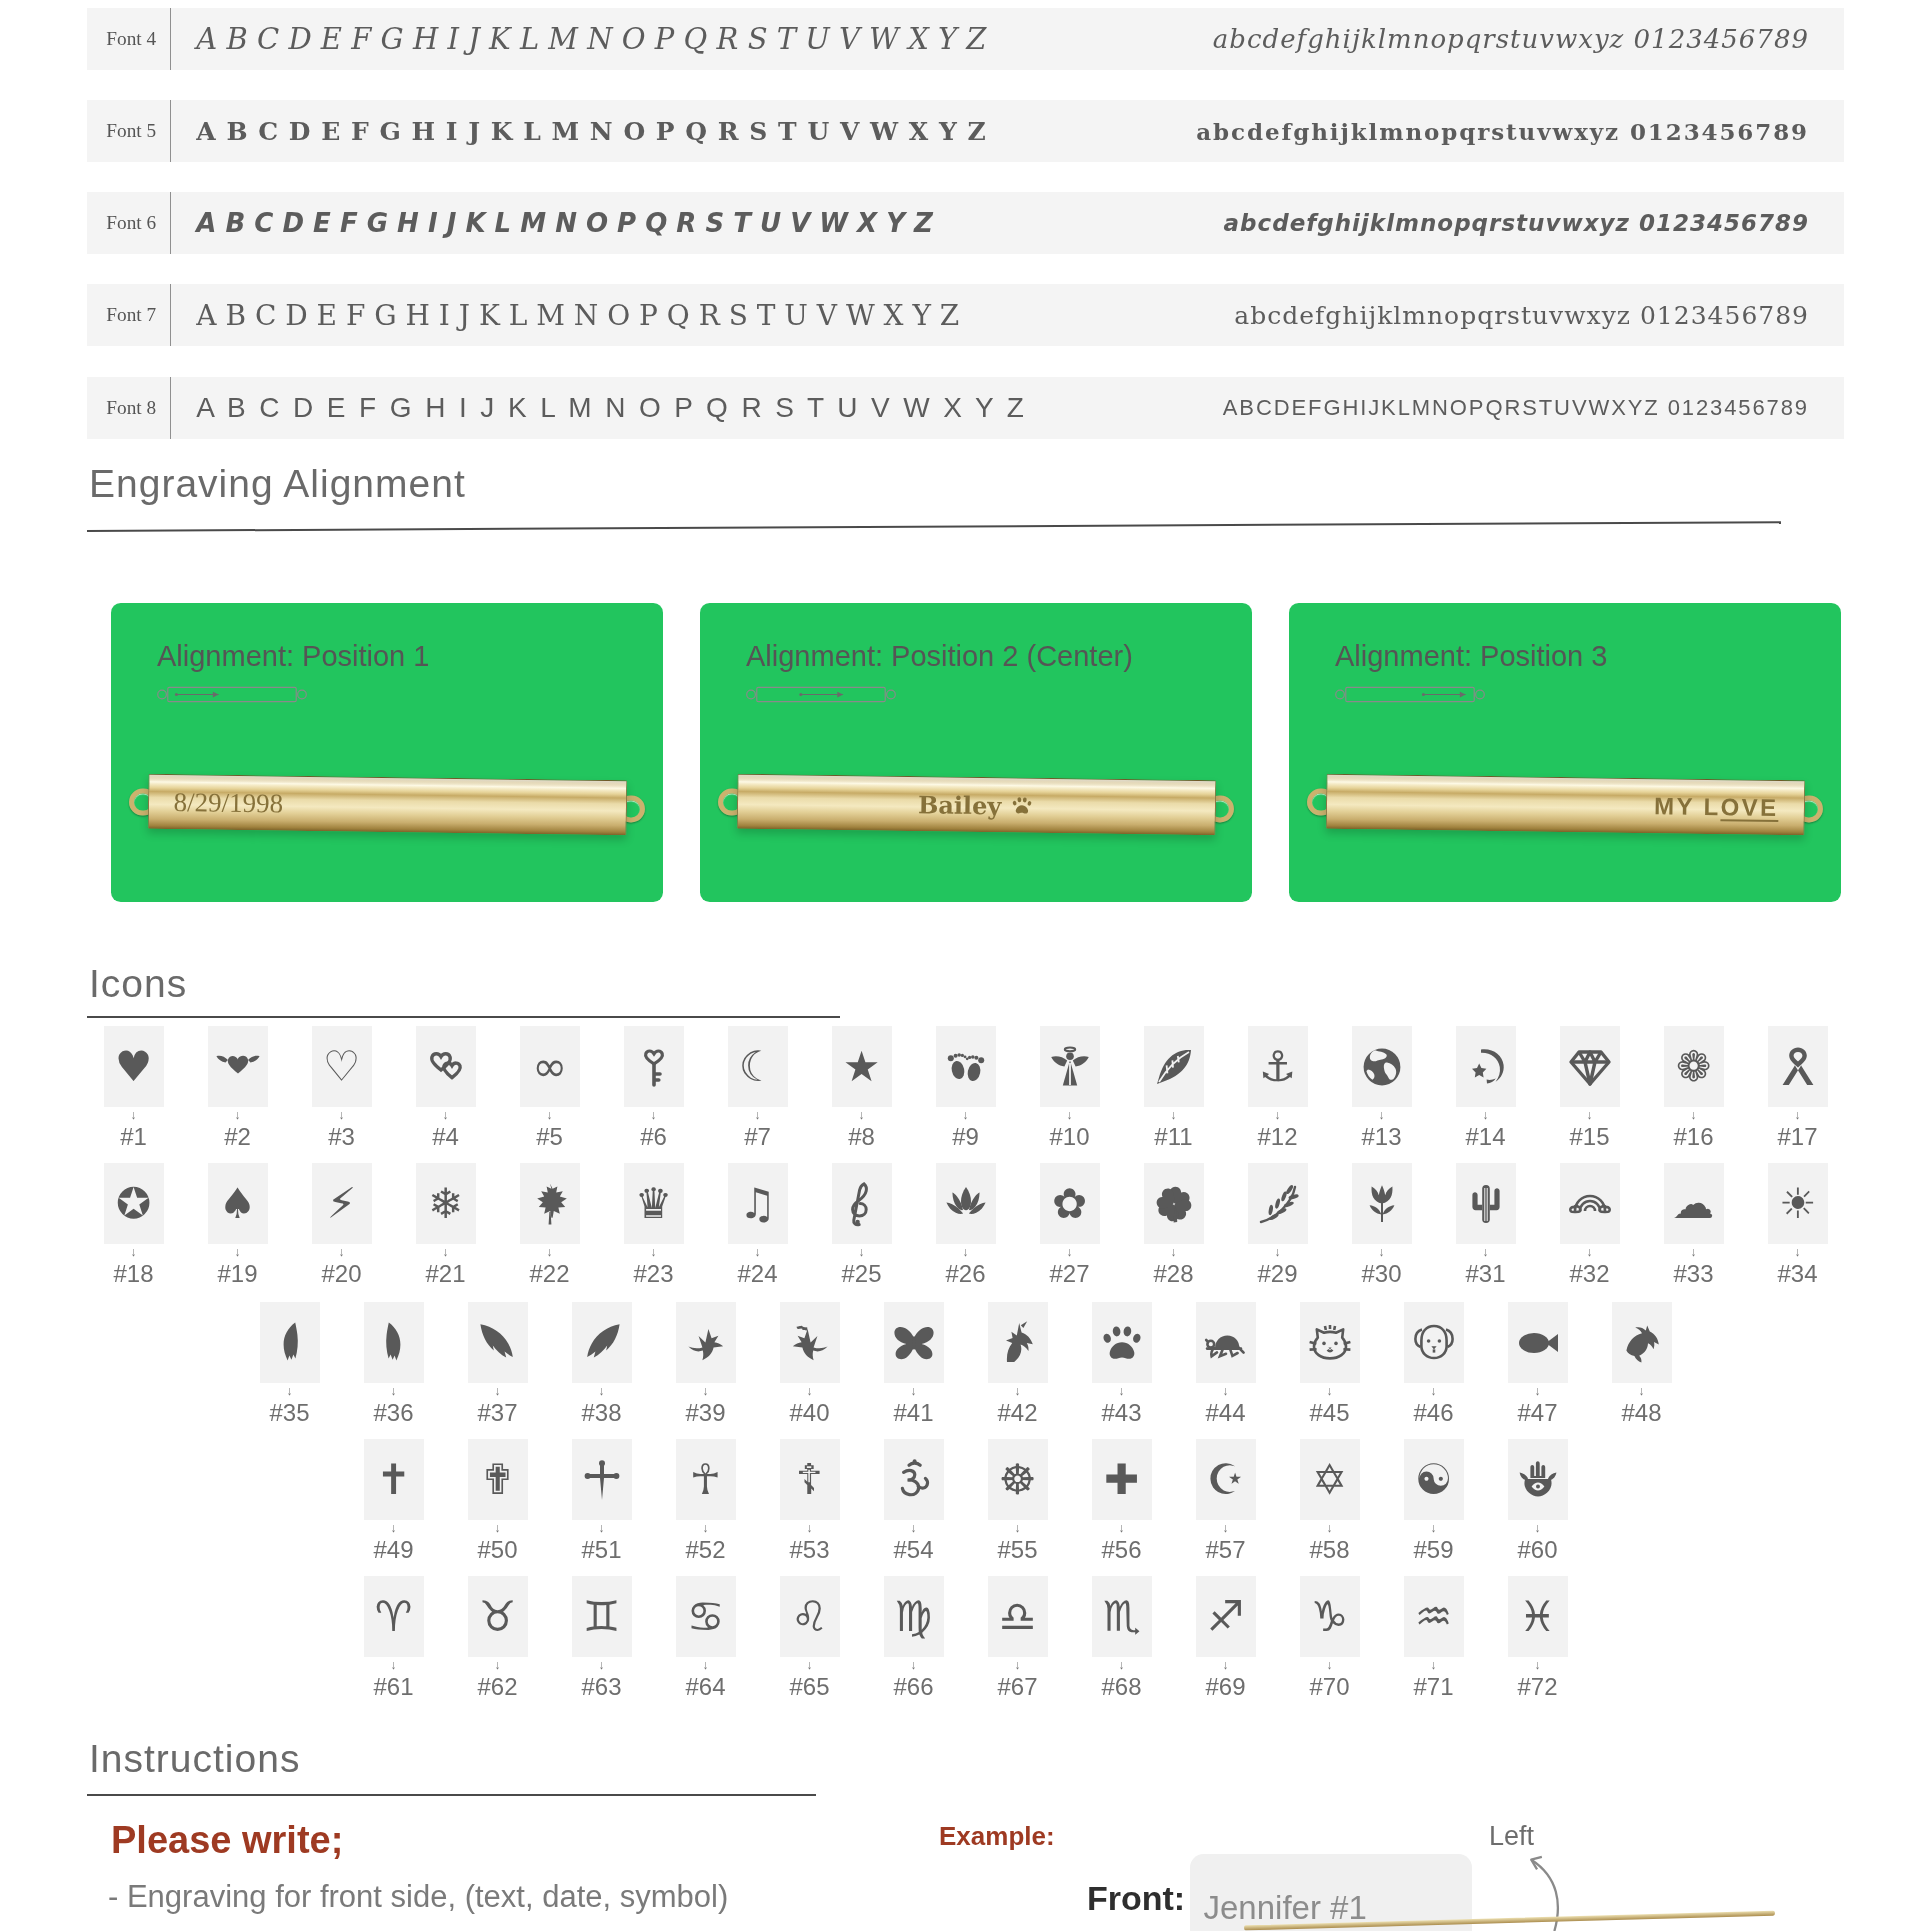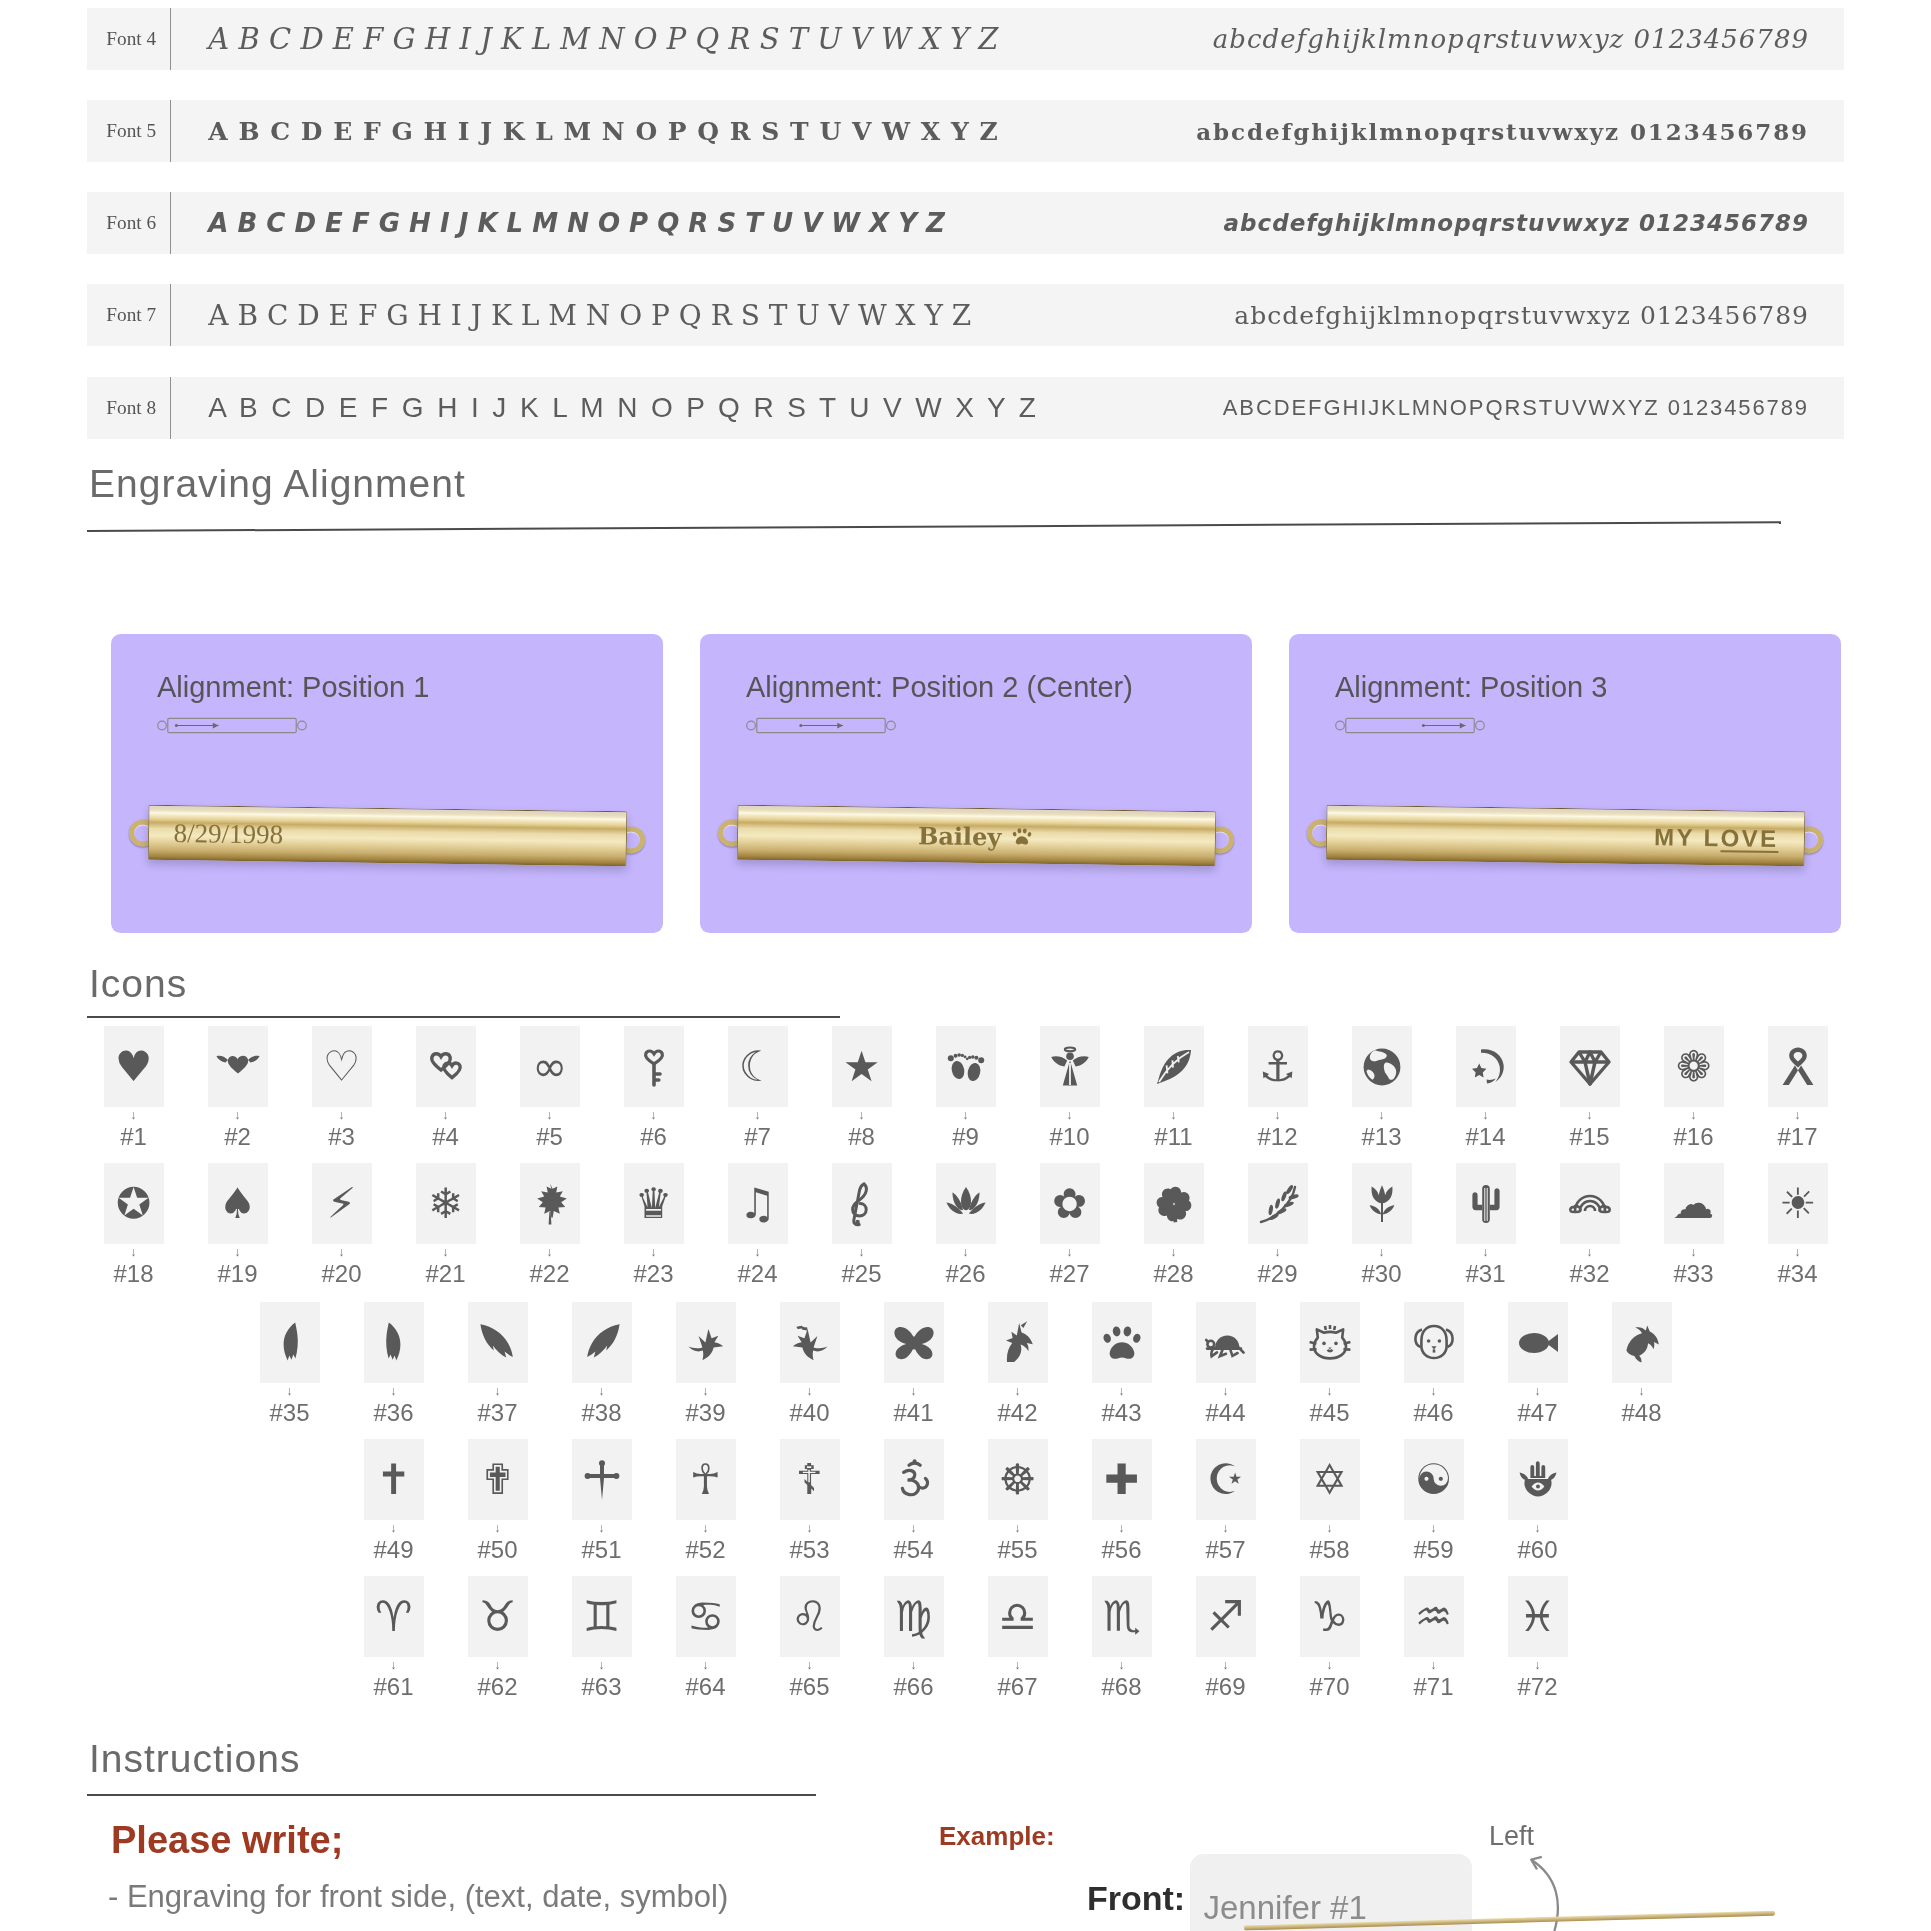--- a/index.html
+++ b/index.html
@@ -12,7 +12,7 @@
   .font-label{font-family:"Liberation Serif",serif;font-size:19.3px;color:#555;width:64px;
               padding-left:19.3px;flex:none;height:100%;display:flex;align-items:center;
               border-right:1px solid #8f8f8f;}
-  .font-upper{margin-left:37px;white-space:nowrap;color:#5c5c5c;}
+  .font-upper{margin-left:25px;white-space:nowrap;color:#5c5c5c;}
   .font-lower{margin-left:auto;padding-right:35px;white-space:nowrap;color:#5c5c5c;}
   .fs4{font-family:"DejaVu Serif",serif;font-style:italic;}
   .font-upper.fs4{font-size:29px}.font-lower.fs4{font-size:26px;letter-spacing:1px}

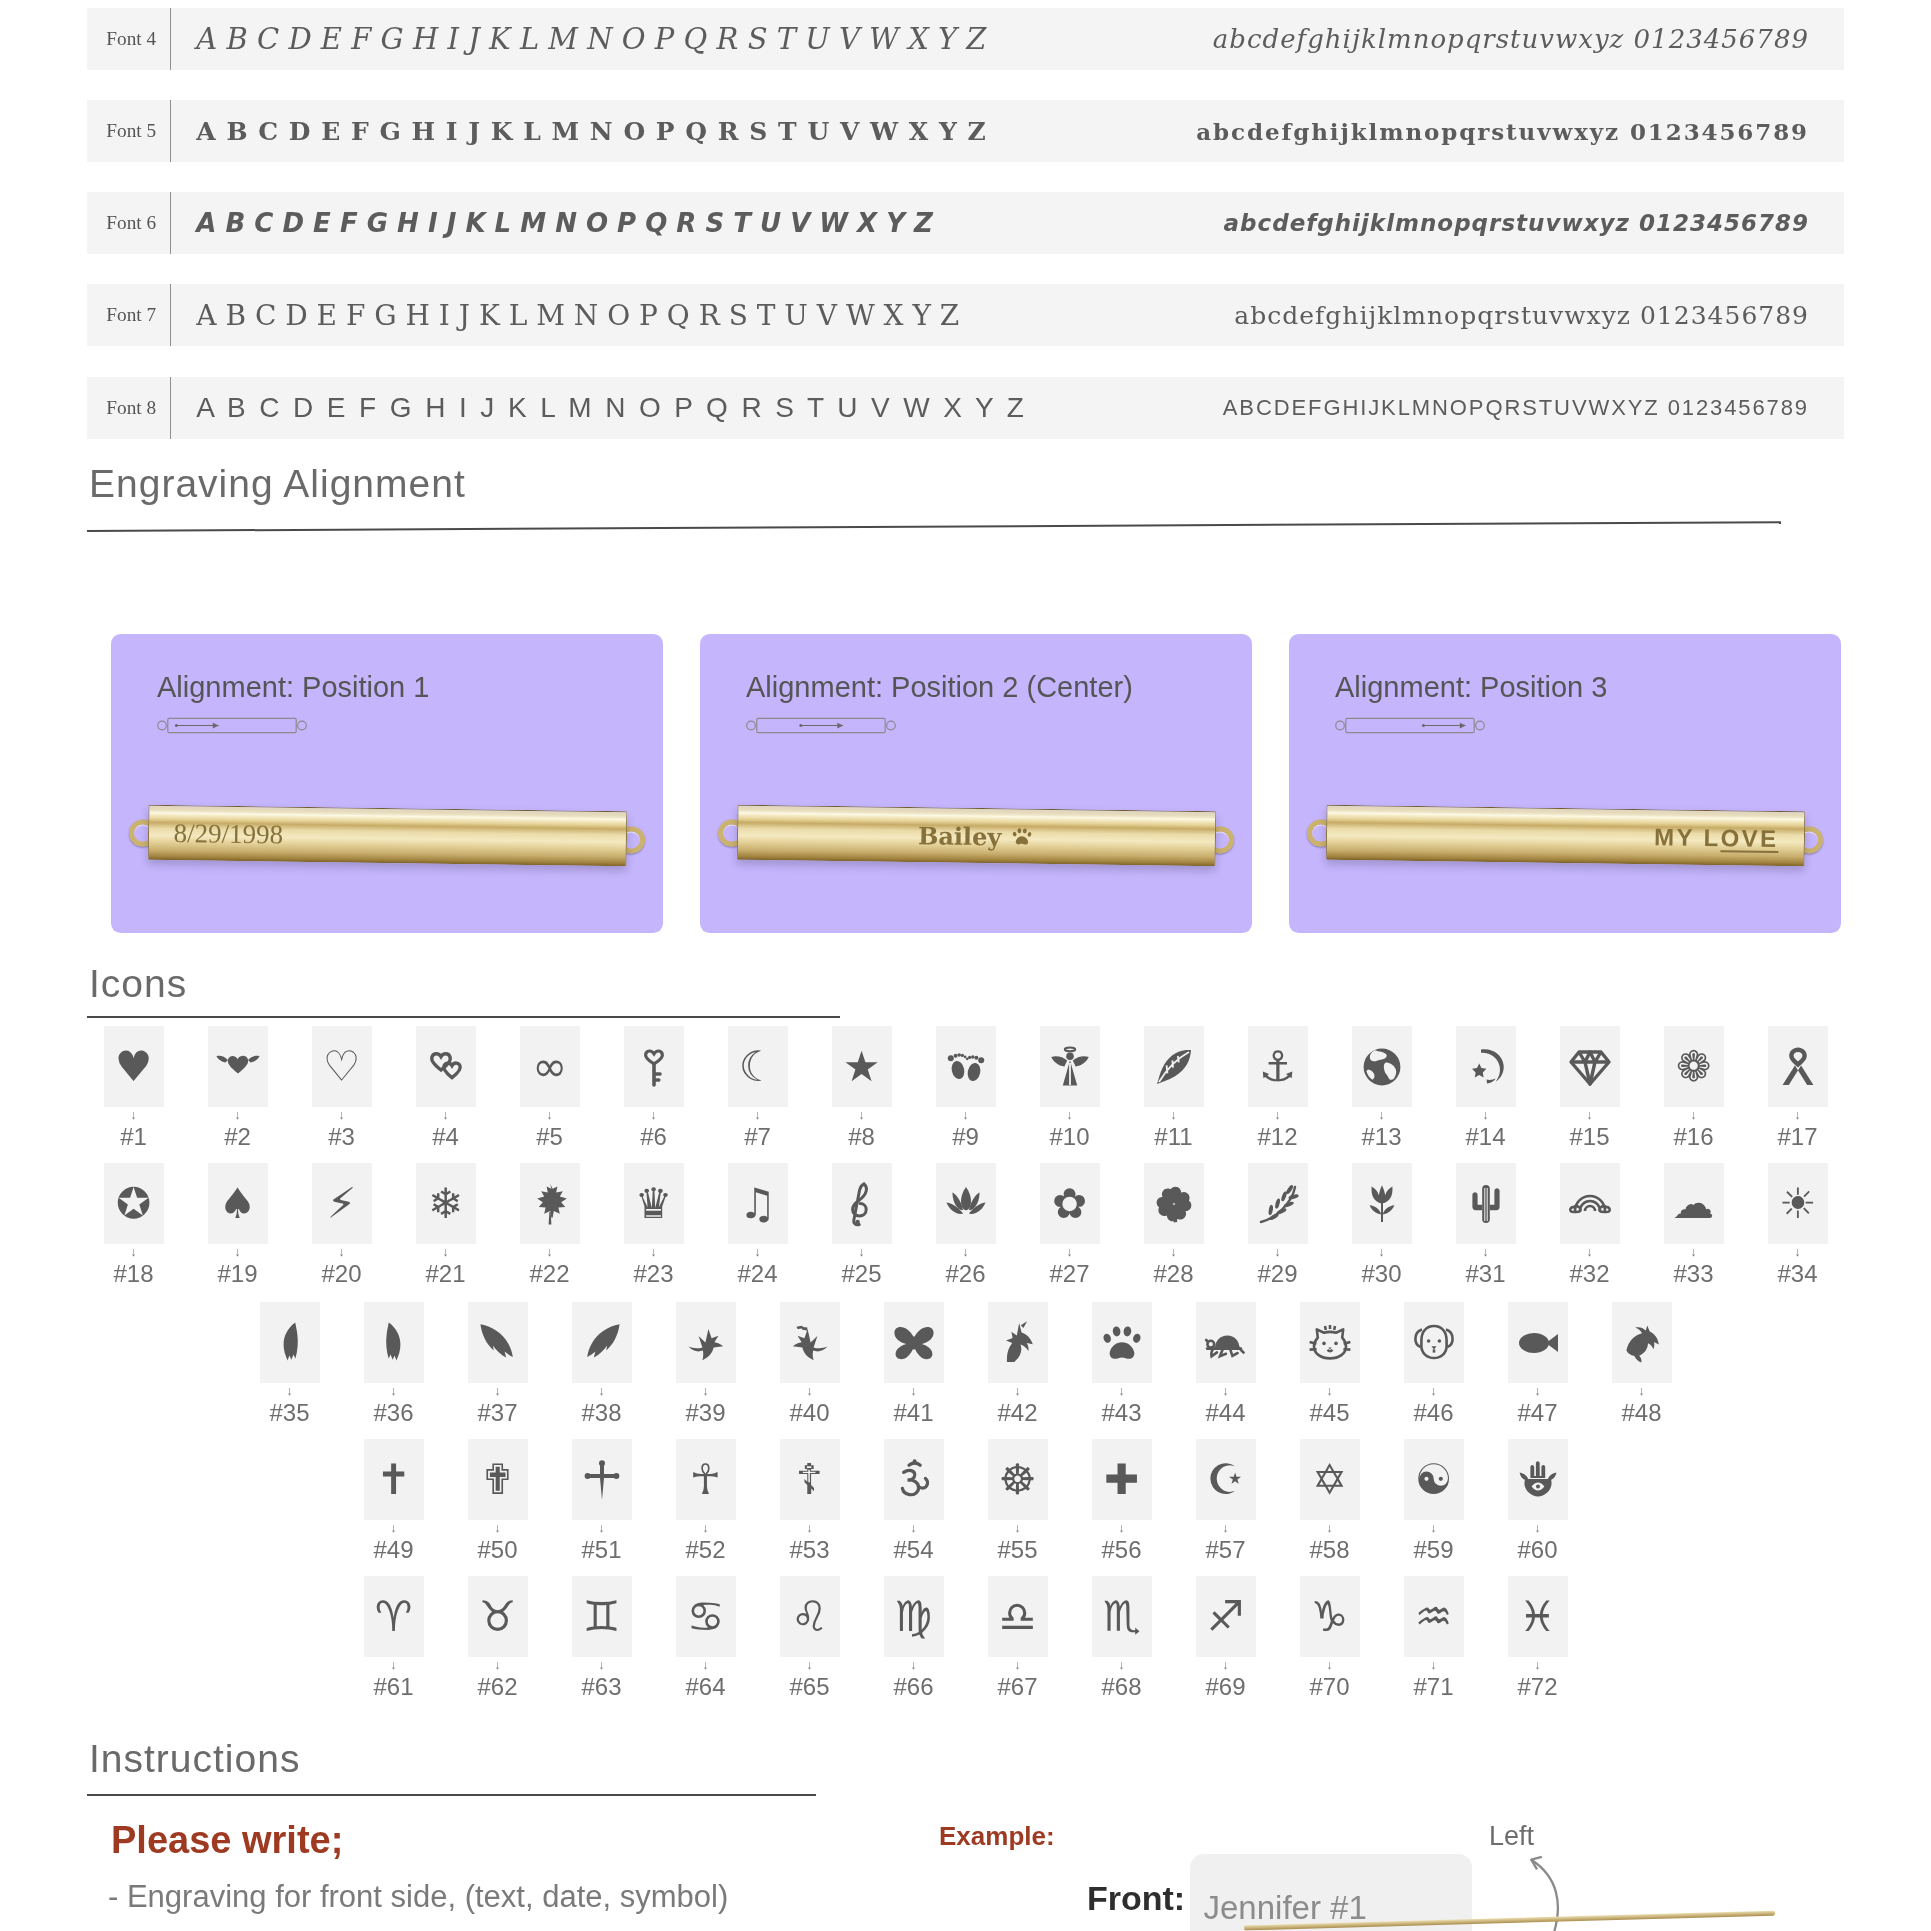--- a/index.html
+++ b/index.html
@@ -34,7 +34,7 @@
   .rule-instr{left:87px;top:1794px;width:729px;}
 
   
-  .card{position:absolute;top:634px;width:552px;height:299px;background:#c4b5fd;border-radius:9.7px;}
+  .card{position:absolute;top:603px;width:552px;height:299px;background:#22c55e;border-radius:9.7px;}
   .card-label{margin:37px 0 0 46px;font-size:29px;color:#555;}
   .diagram{margin:9.7px 0 0 44px;display:block;}
   .gold-bar{position:absolute;left:23px;right:23px;top:174px;height:56px;transform:rotate(0.8deg);}

